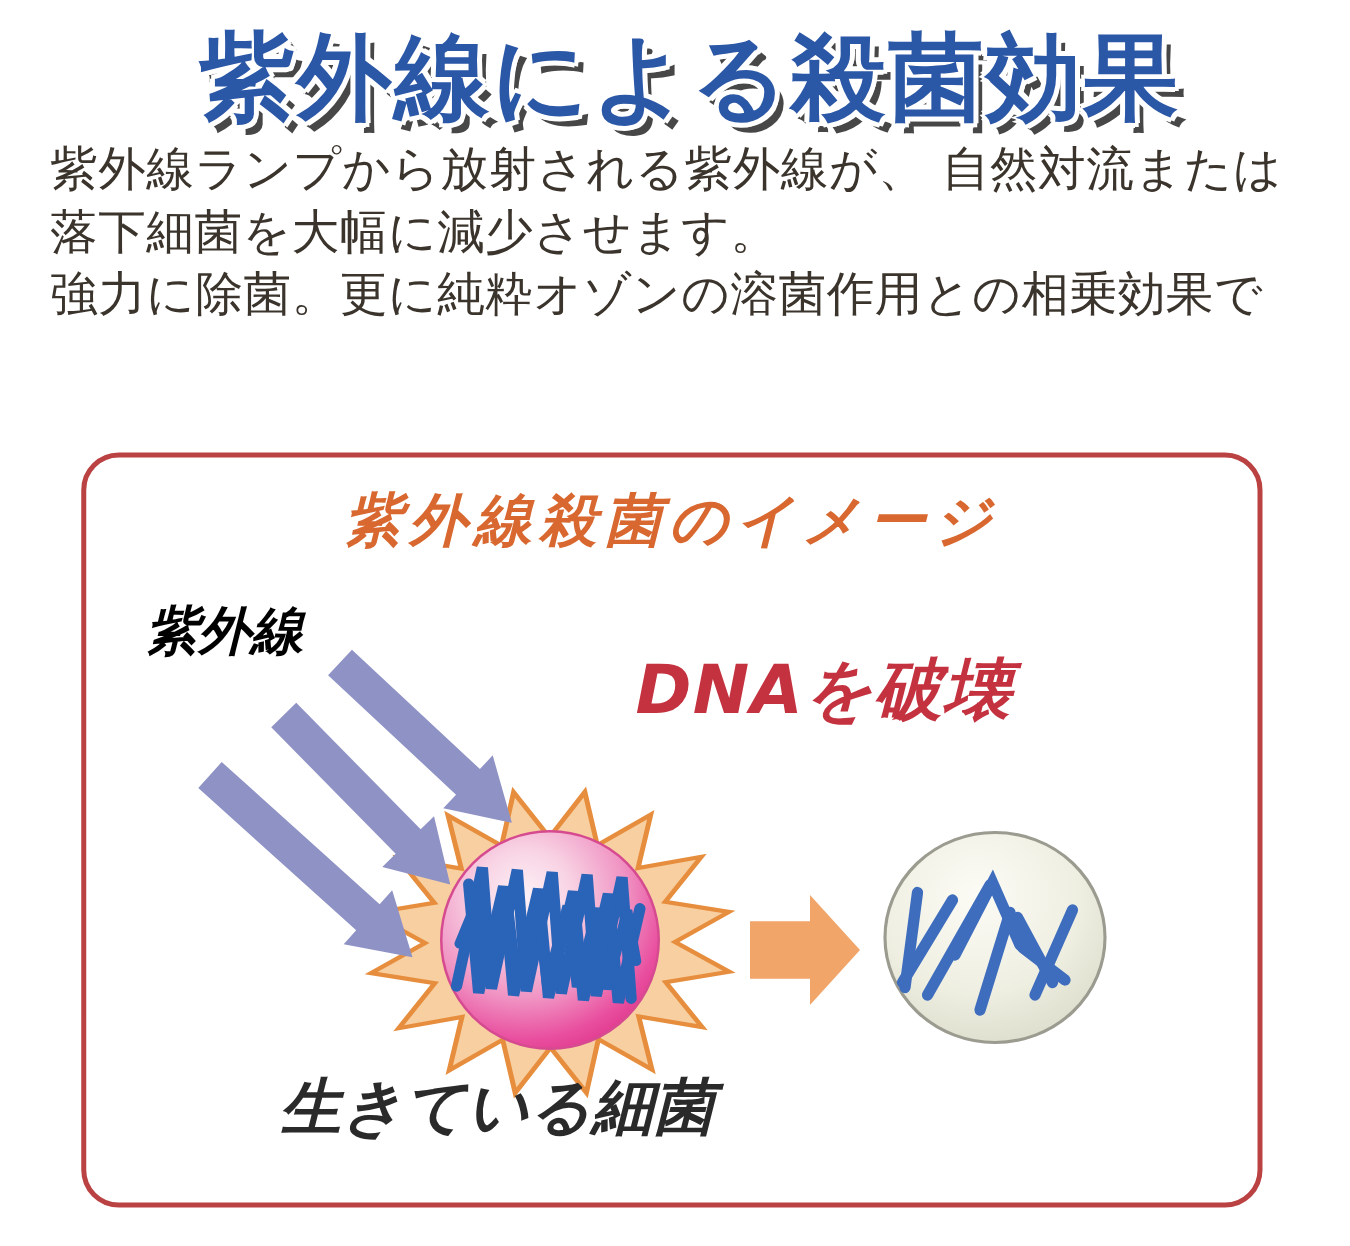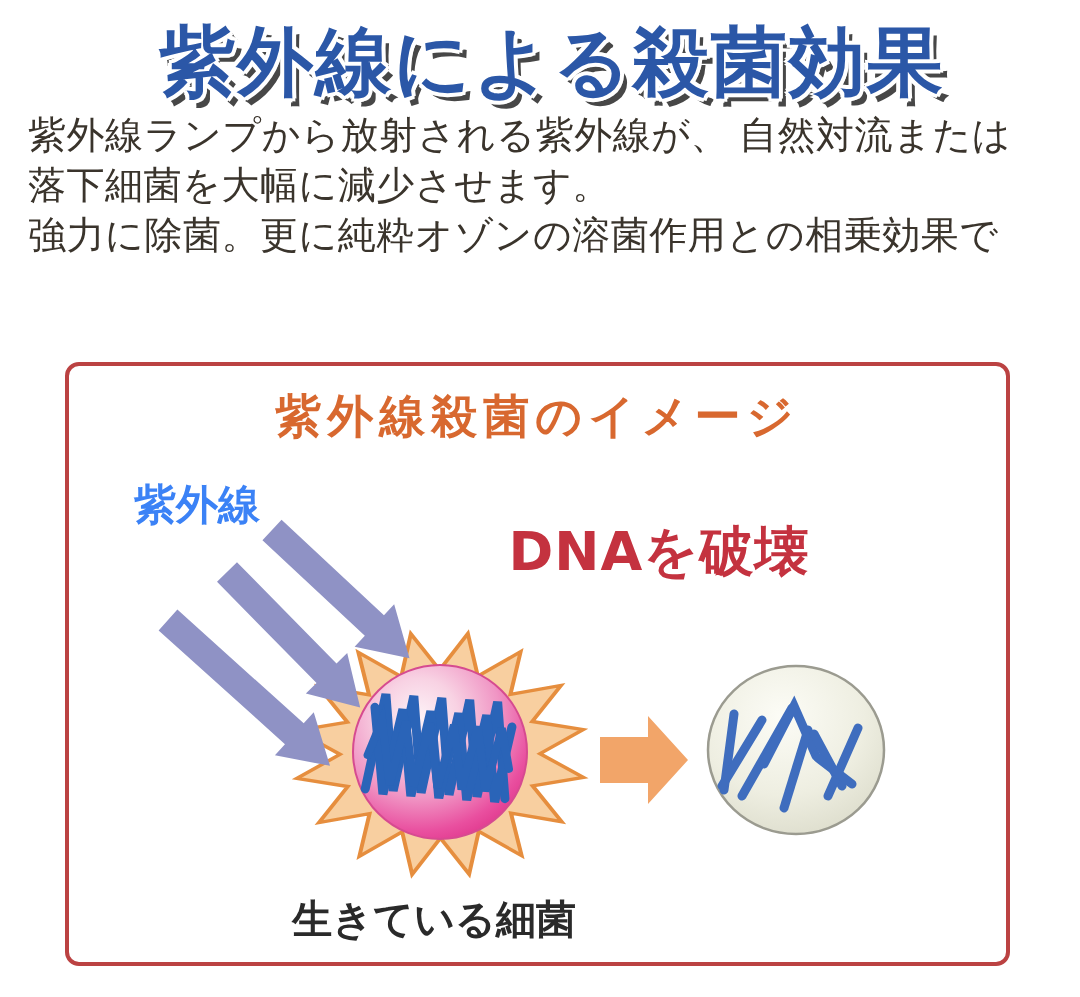--- a/index.html
+++ b/index.html
@@ -16,7 +16,7 @@
       0 -4px 0 #fff, 0 4px 0 #fff, -4px 0 0 #fff, 4px 0 0 #fff,
       7px 8px 0 #474747;
   }
-  .intro { position:absolute; left:28px; top:110px; width:1000px;font-family:Liberation Serif, serif; }
+  .intro { position:absolute; left:40px; top:110px; width:1000px; }
   .intro-line {
     font-size:38px; line-height:50px; font-weight:500;
     color:#3a342c; letter-spacing:0.5px; white-space:nowrap;

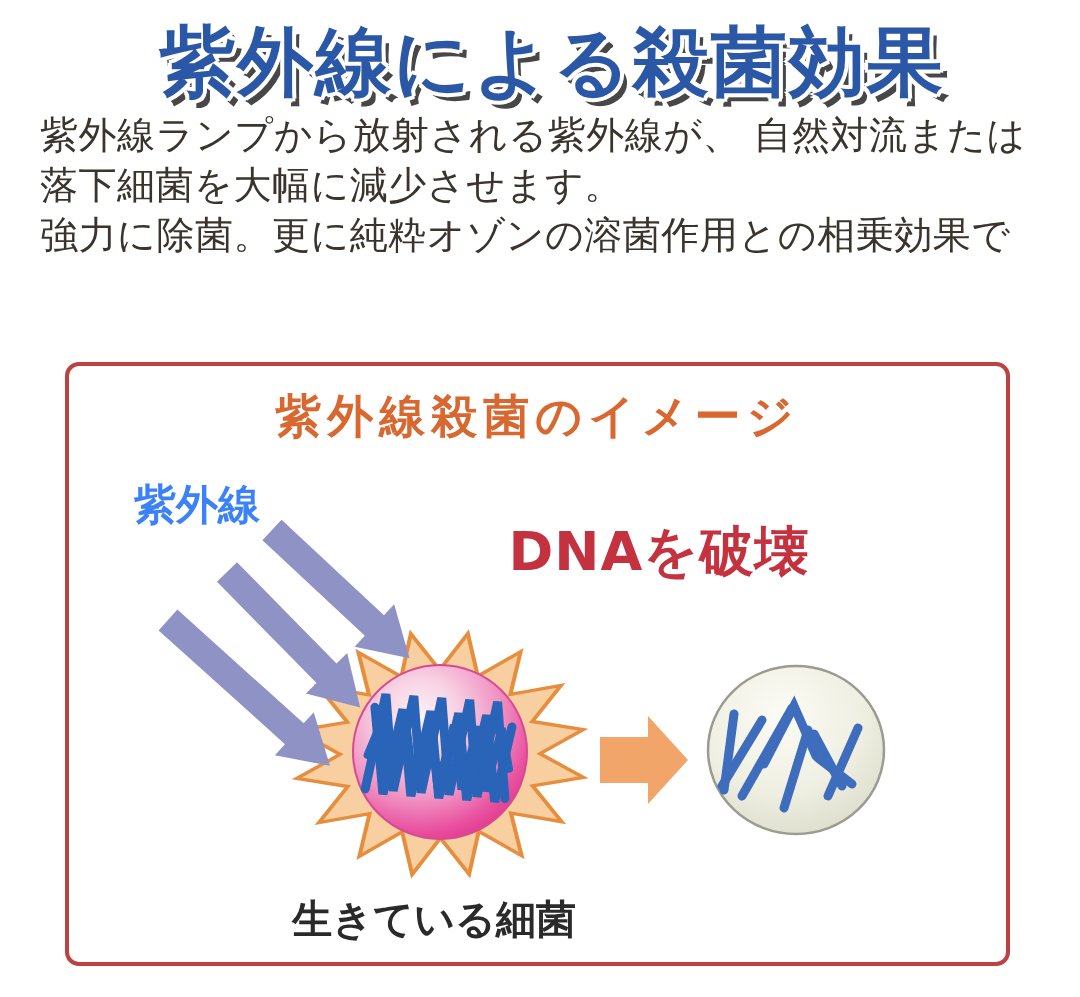--- a/index.html
+++ b/index.html
@@ -23,8 +23,9 @@
   }
   .box {
     position:absolute; left:65px; top:362px; width:945px; height:604px;
-    box-sizing:border-box; border:4px solid #bb4242; border-radius:14px;
+    box-sizing:border-box; border:4px solid #bb4242; border-radius:30px;
     background:#ffffff;
+    font-style:italic;
   }
   .scene { position:absolute; left:0; top:0; width:937px; height:596px; }
   .dtitle {

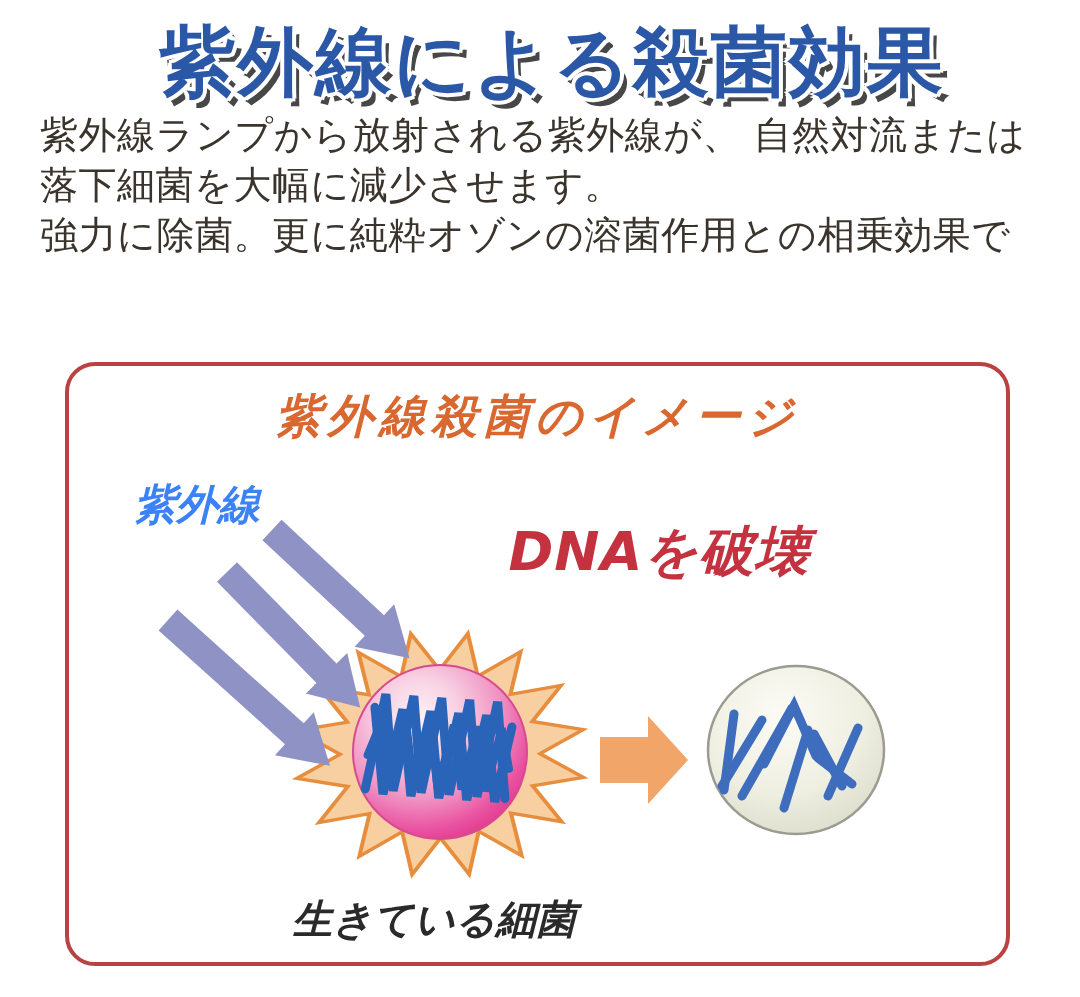--- a/index.html
+++ b/index.html
@@ -33,8 +33,8 @@
     font-size:46px; font-weight:800; color:#d8682f; letter-spacing:6px;
   }
   .uv {
-    position:absolute; left:6px; top:112px; width:185px; text-align:right;
-    font-size:42px; font-weight:700; color:#3b82f6; line-height:1.3;
+    position:absolute; left:18px; top:112px; width:185px; text-align:center;
+    font-size:42px; font-weight:700; color:#000000; line-height:1.3;
   }
   .uv span { display:block; }
   .dna {

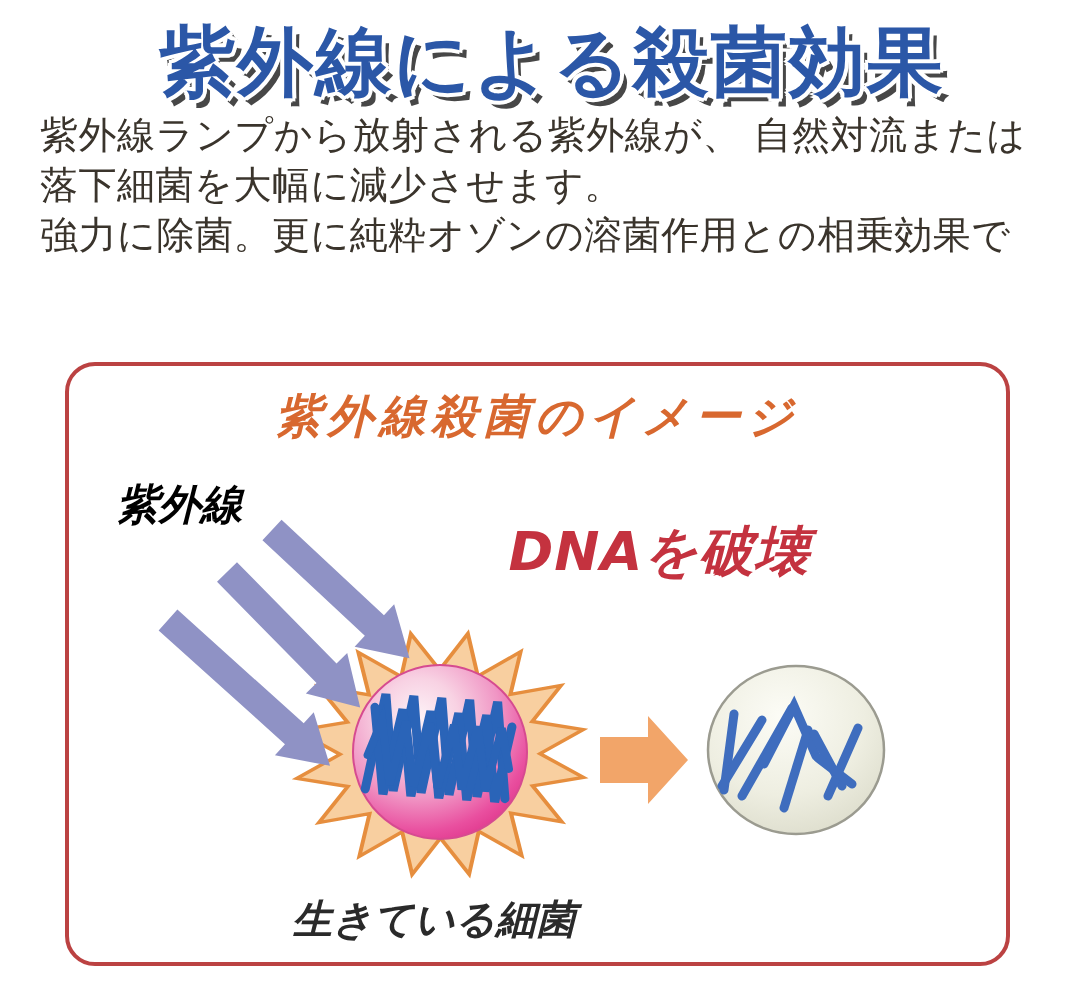--- a/index.html
+++ b/index.html
@@ -42,8 +42,8 @@
     font-size:54px; font-weight:900; color:#c4323f; letter-spacing:1px;
   }
   .lbl {
-    position:absolute; top:526px; text-align:center;
-    font-size:40px; font-weight:700; color:#2a2a2a;
+    position:absolute; top:487px; text-align:left;
+    font-size:49px; font-weight:700; color:#2a2a2a;
   }
   .lbl.living { left:155px; width:420px; }
   .lbl.dead  { left:550px; width:380px; }

